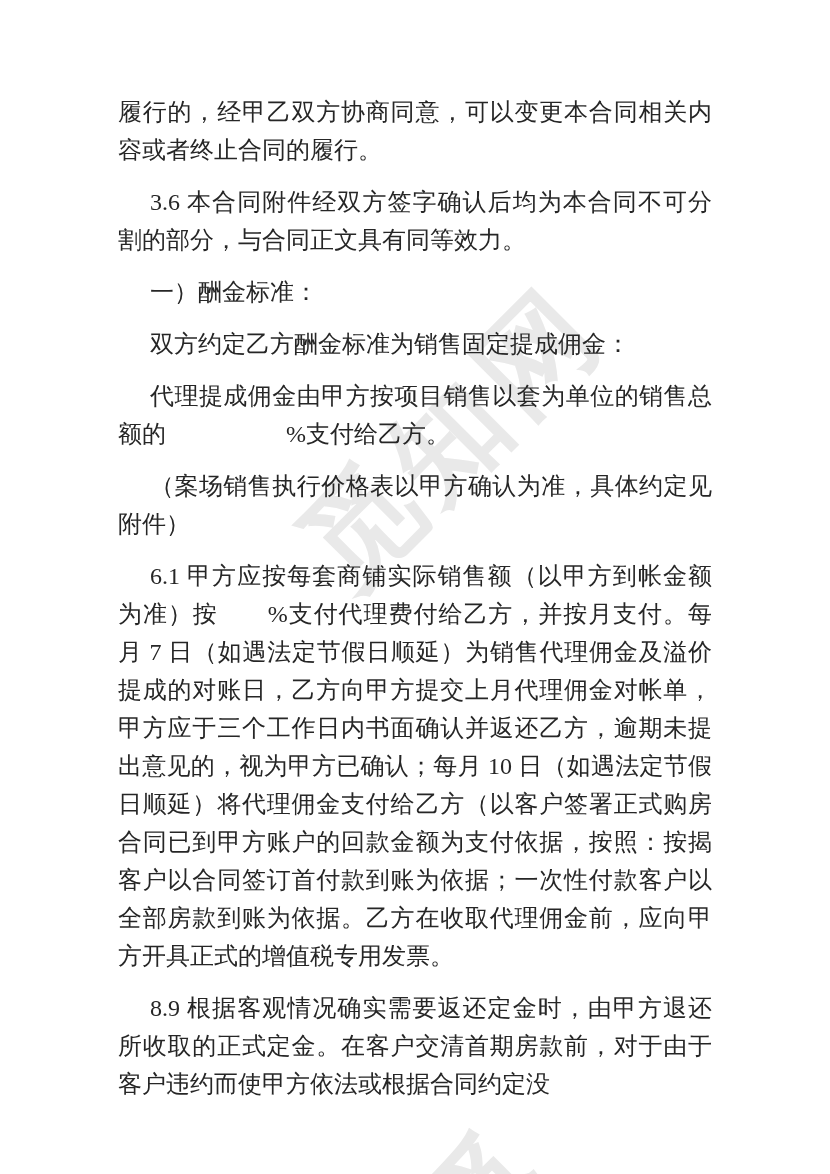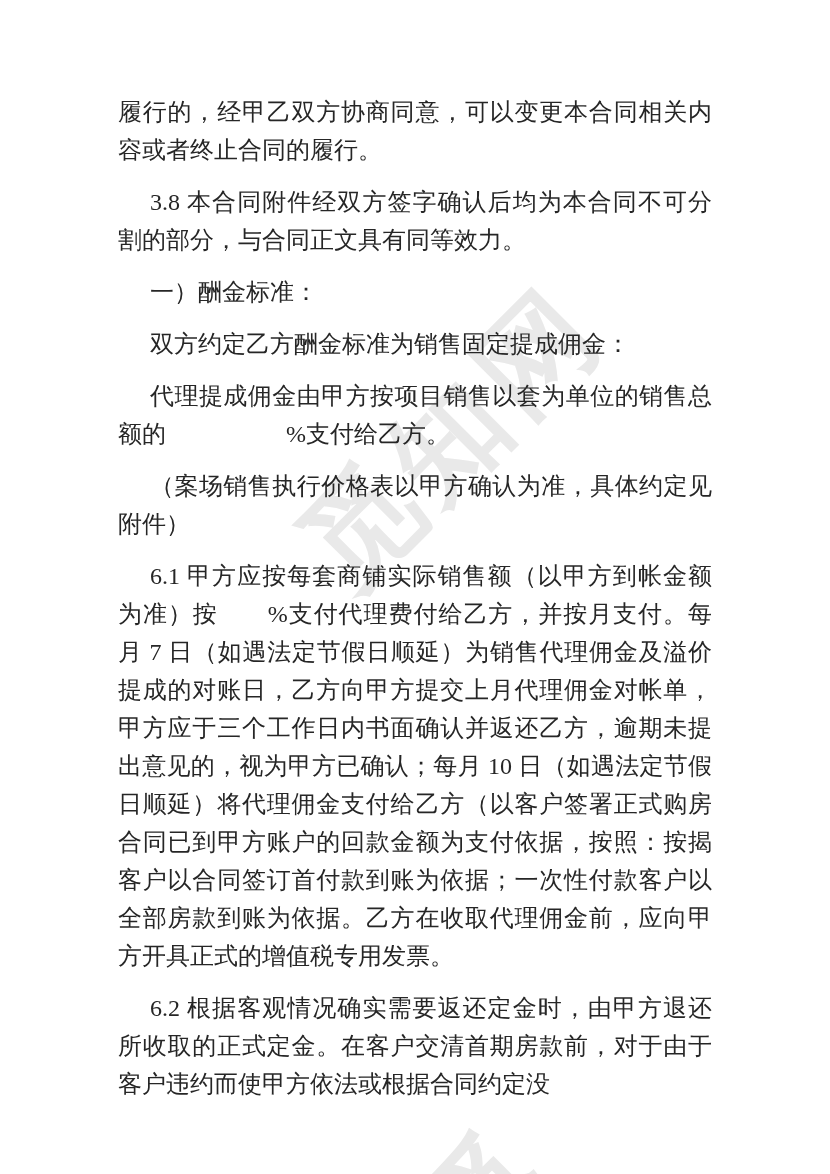--- a/index.html
+++ b/index.html
@@ -70,7 +70,7 @@
 
   <div class="content">
     <p class="continuation">履行的，经甲乙双方协商同意，可以变更本合同相关内容或者终止合同的履行。</p>
-    <p>3.8 本合同附件经双方签字确认后均为本合同不可分割的部分，与合同正文具有同等效力。</p>
+    <p>3.6 本合同附件经双方签字确认后均为本合同不可分割的部分，与合同正文具有同等效力。</p>
     <p>一）酬金标准：</p>
     <p>双方约定乙方酬金标准为销售固定提成佣金：</p>
     <p>代理提成佣金由甲方按项目销售以套为单位的销售总额的　　　　　%支付给乙方。</p>

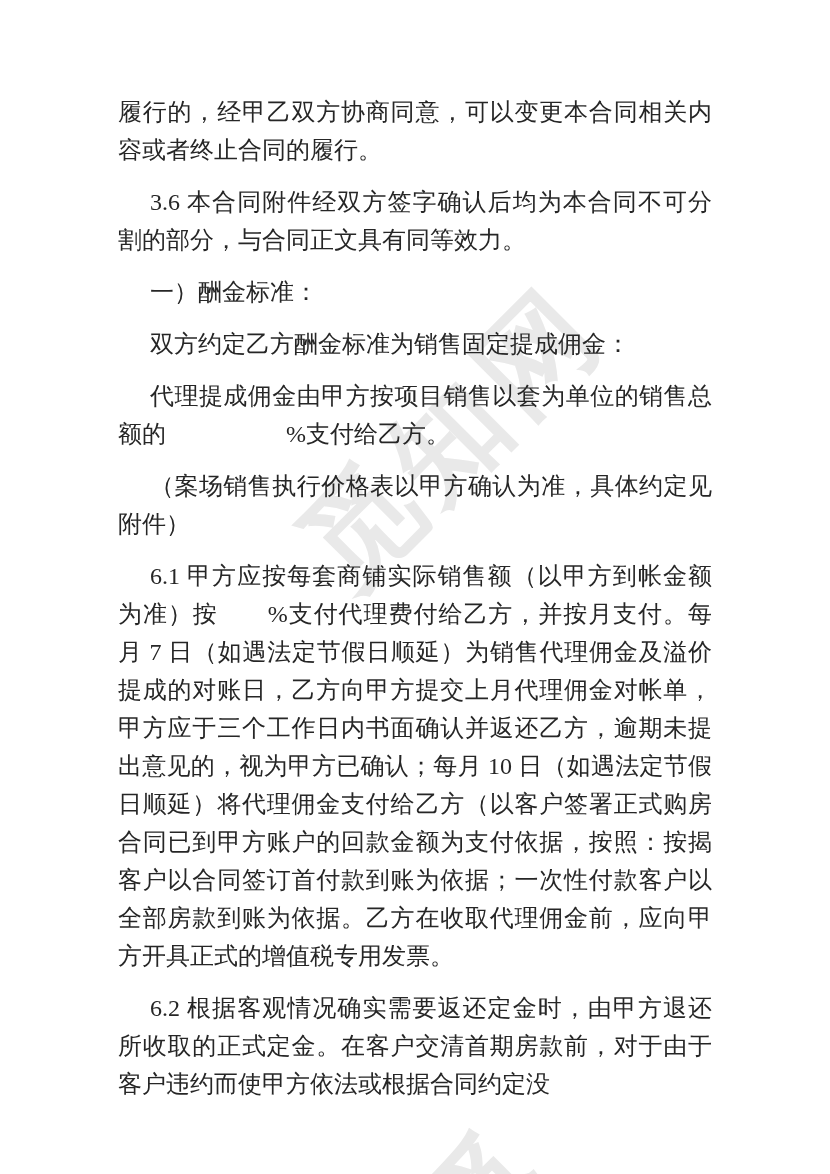--- a/index.html
+++ b/index.html
@@ -76,7 +76,7 @@
     <p>代理提成佣金由甲方按项目销售以套为单位的销售总额的　　　　　%支付给乙方。</p>
     <p>（案场销售执行价格表以甲方确认为准，具体约定见附件）</p>
     <p>6.1 甲方应按每套商铺实际销售额（以甲方到帐金额为准）按　　%支付代理费付给乙方，并按月支付。每月 7 日（如遇法定节假日顺延）为销售代理佣金及溢价提成的对账日，乙方向甲方提交上月代理佣金对帐单，甲方应于三个工作日内书面确认并返还乙方，逾期未提出意见的，视为甲方已确认；每月 10 日（如遇法定节假日顺延）将代理佣金支付给乙方（以客户签署正式购房合同已到甲方账户的回款金额为支付依据，按照：按揭客户以合同签订首付款到账为依据；一次性付款客户以全部房款到账为依据。乙方在收取代理佣金前，应向甲方开具正式的增值税专用发票。</p>
-    <p>6.2 根据客观情况确实需要返还定金时，由甲方退还所收取的正式定金。在客户交清首期房款前，对于由于客户违约而使甲方依法或根据合同约定没</p>
+    <p>8.9 根据客观情况确实需要返还定金时，由甲方退还所收取的正式定金。在客户交清首期房款前，对于由于客户违约而使甲方依法或根据合同约定没</p>
   </div>
 
 </div>

